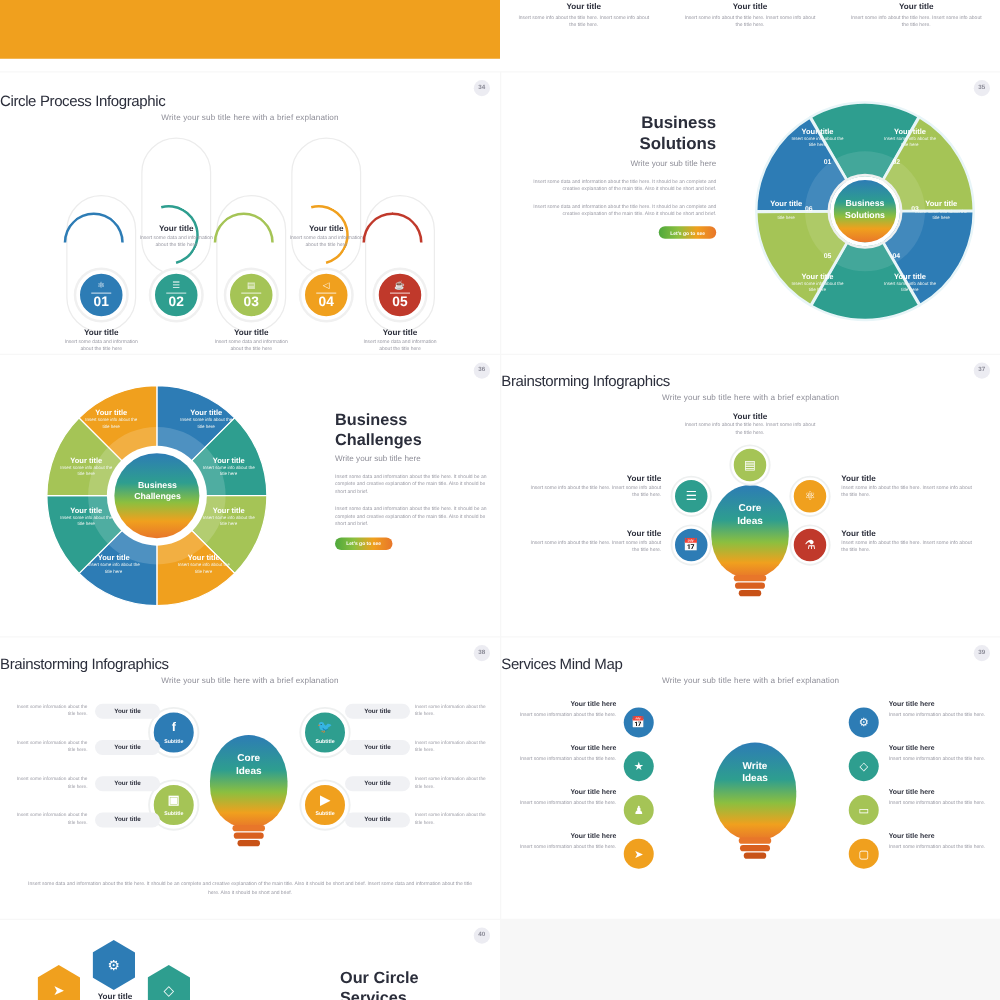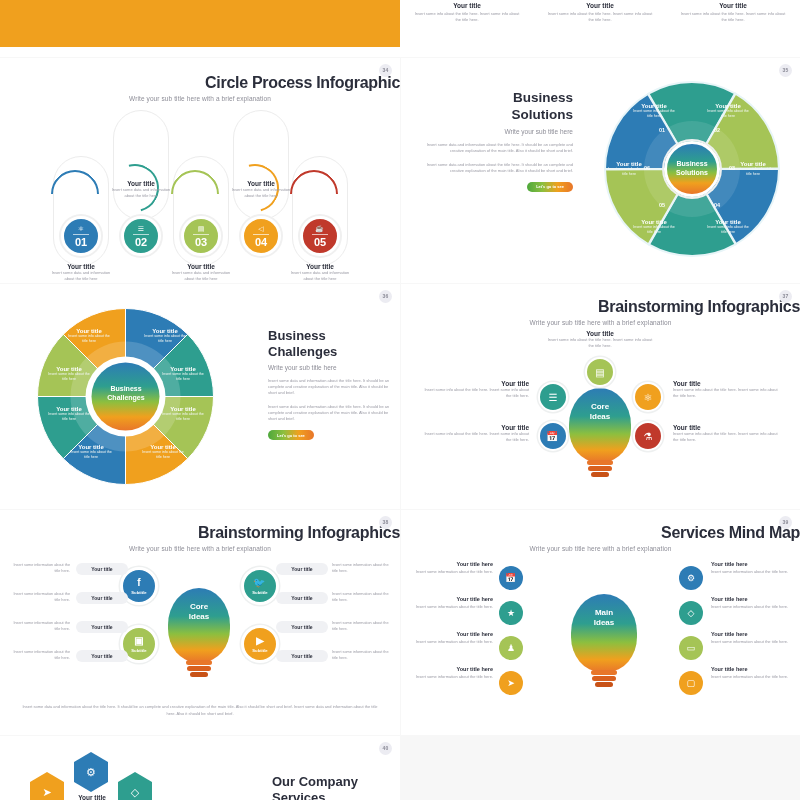--- a/index.html
+++ b/index.html
@@ -11,7 +11,7 @@
   .badge { position:absolute; top:6px; right:8px; width:13px; height:13px; border-radius:50%;
     background:#ececf2; color:#8a8a96; font-size:5px; line-height:13px; text-align:center;
     font-weight:bold; letter-spacing:.2px; }
-  .s-title { text-align:right; font-size:16px; font-weight:bold; color:#2b2e3b; letter-spacing:-.3px; }
+  .s-title { text-align:left; font-size:12px; font-weight:normal; color:#2b2e3b; letter-spacing:-.3px; }
   .s-sub { text-align:center; font-size:6.5px; color:#8d8d97; margin-top:3px; letter-spacing:.1px; }
 
   

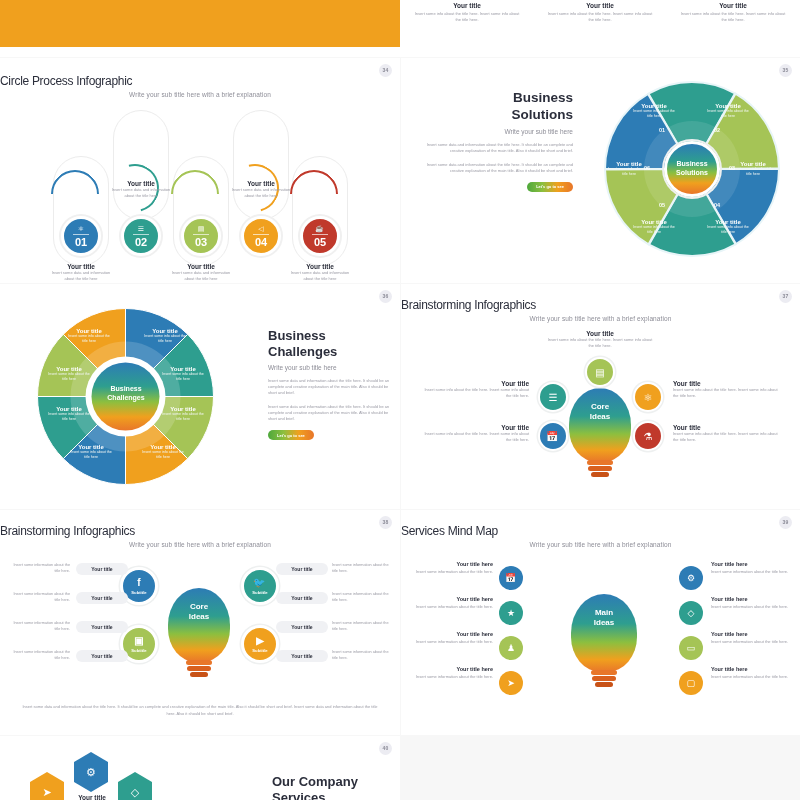--- a/index.html
+++ b/index.html
@@ -455,7 +455,7 @@
 
     <div class="bulb-glass" style="left:170px; top:84px; width:66px; height:78px;">
       <div class="bulb-txt">
-        <div>Main</div>
+        <div>Write</div>
         <div>Ideas</div>
       </div>
     </div>

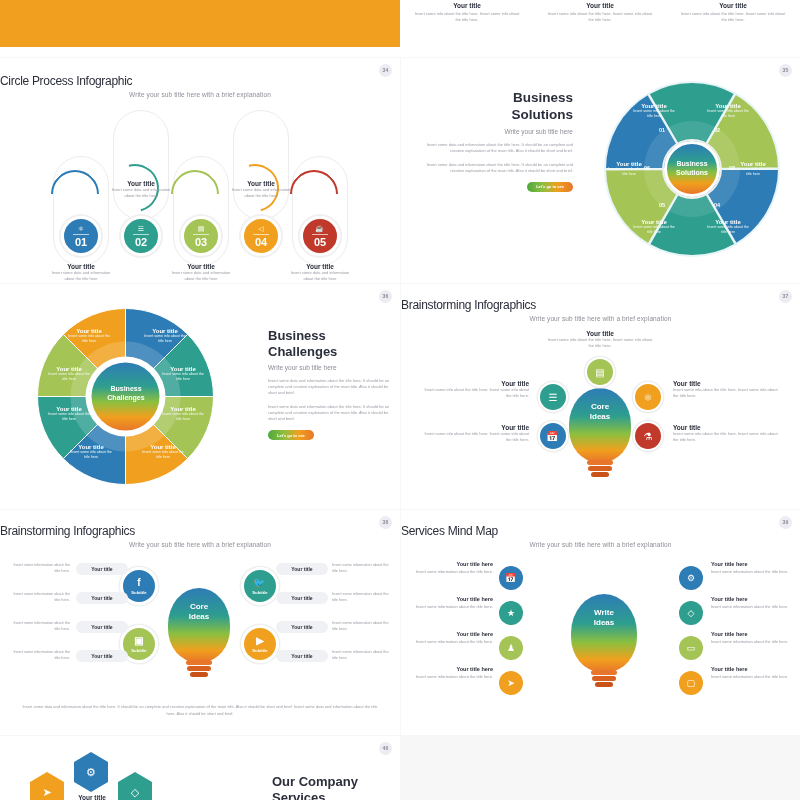--- a/index.html
+++ b/index.html
@@ -523,7 +523,7 @@
       <div class="ttl">Your title</div>
 
     </div>
-    <div class="oc-h1" style="left:272px; top:38px;">Our Company</div>
+    <div class="oc-h1" style="left:272px; top:38px;">Our Circle</div>
     <div class="oc-h1" style="left:272px; top:54px;">Services</div>
   </div>
 

